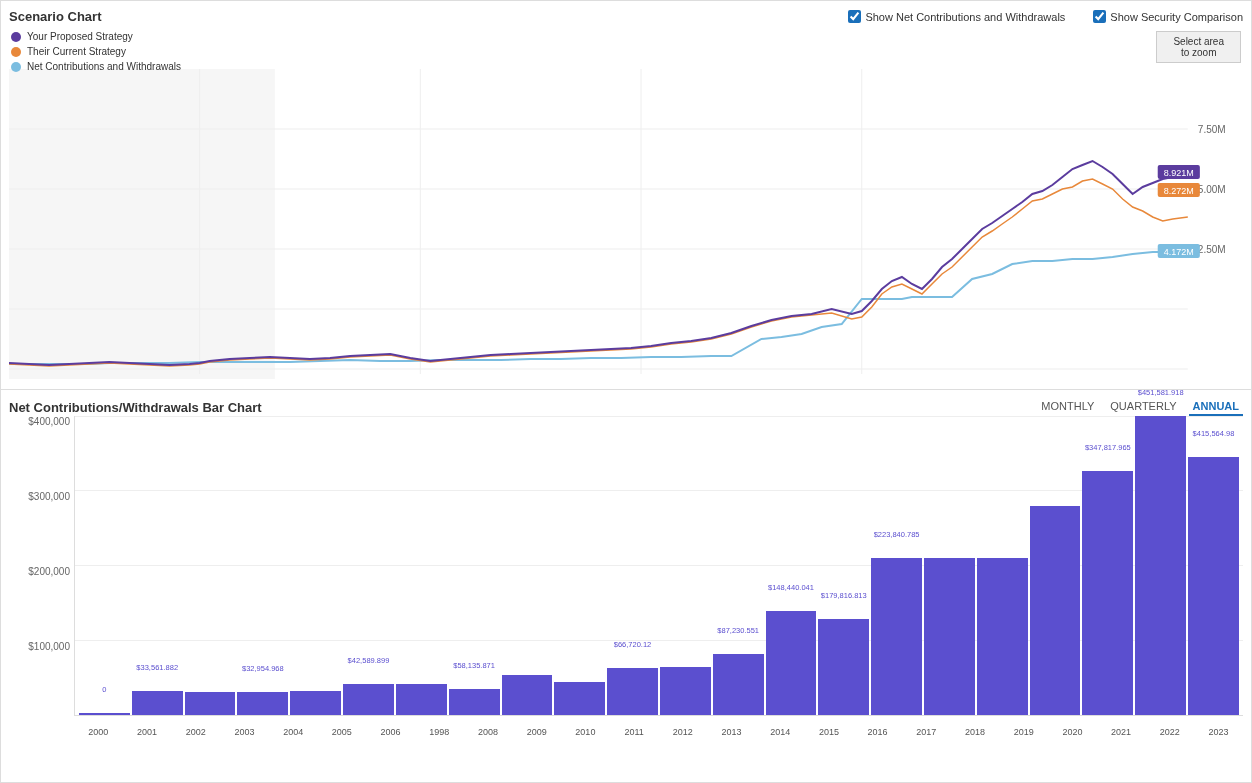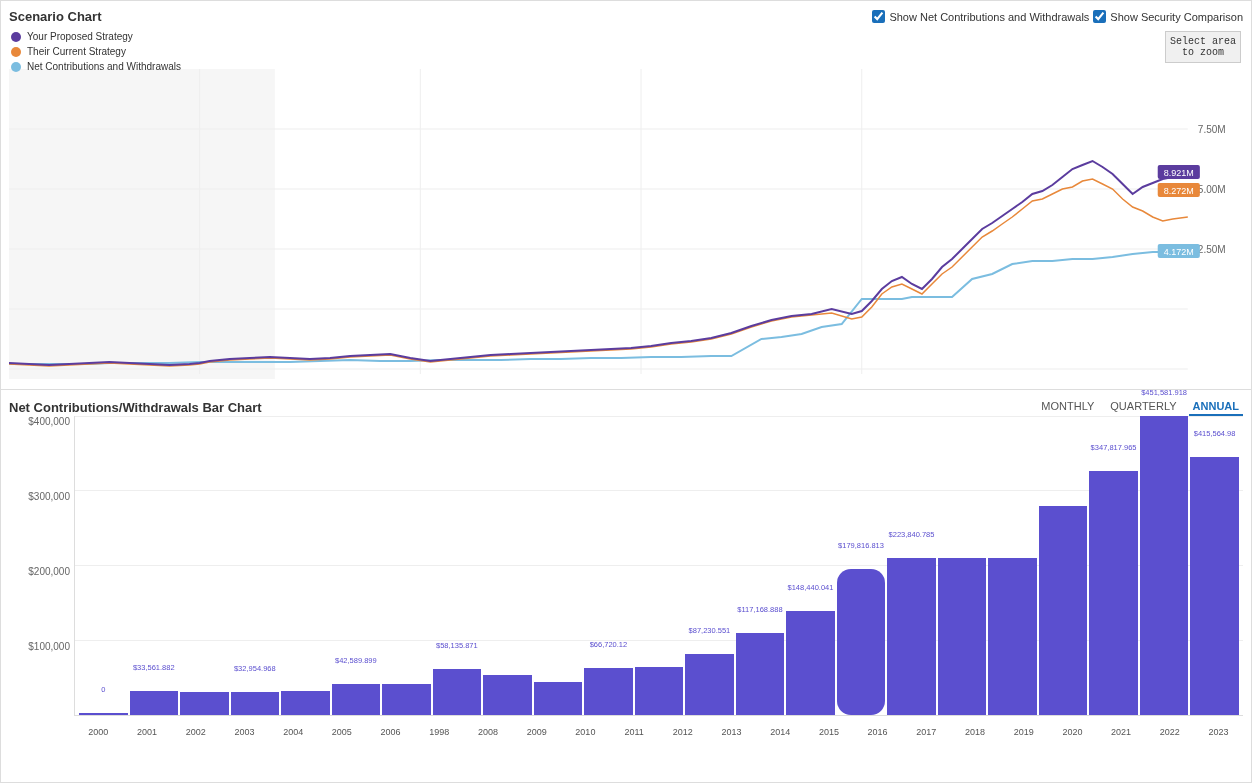--- a/index.html
+++ b/index.html
@@ -26,7 +26,7 @@
     
     .chart-toggles {
       display: flex;
-      gap: 4px;
+      gap: 28px;
       align-items: flex-start;
     }
     

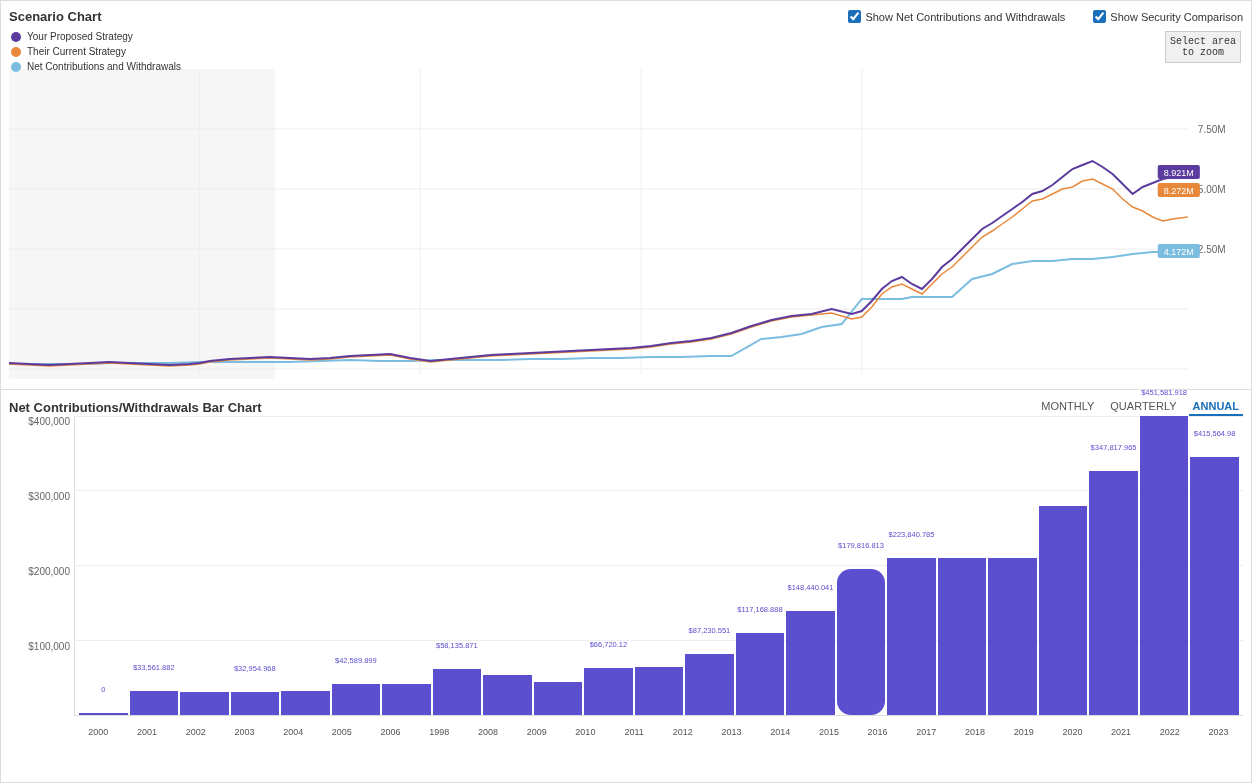--- a/index.html
+++ b/index.html
@@ -74,12 +74,11 @@
       right: 10px;
       background: #f0f0f0;
       border: 1px solid #ccc;
-      padding: 4px 4px;
+      padding: 4px 16px;
       font-size: 10px;
       cursor: pointer;
       text-align: center;
       z-index: 10;
-      font-family: Liberation Mono, monospace;
     }
     
     .scenario-chart-area {

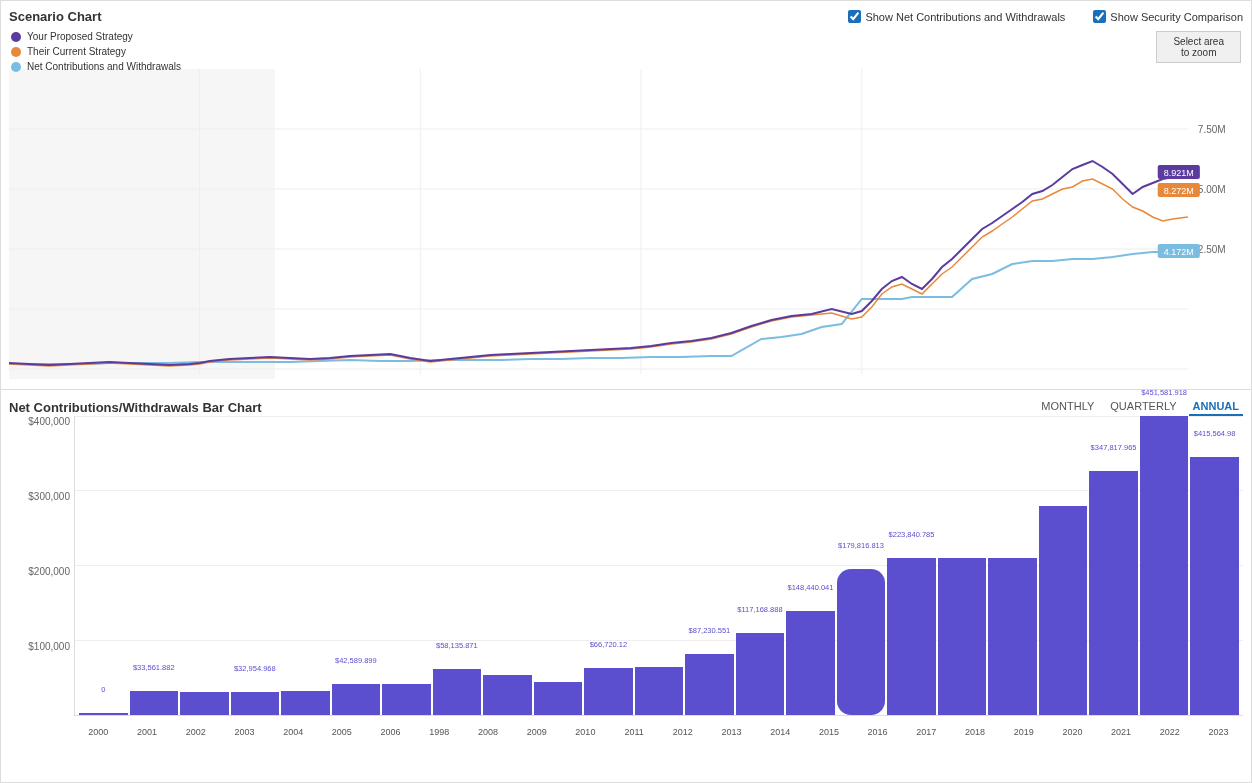--- a/index.html
+++ b/index.html
@@ -422,7 +422,7 @@
           </div>
         </div>
         <div class="bar-wrapper">
-          <div class="bar" style="height: 146px; border-radius: 14px;">
+          <div class="bar" style="height: 96px;">
             <div class="bar-label">$179,816.813</div>
           </div>
         </div>

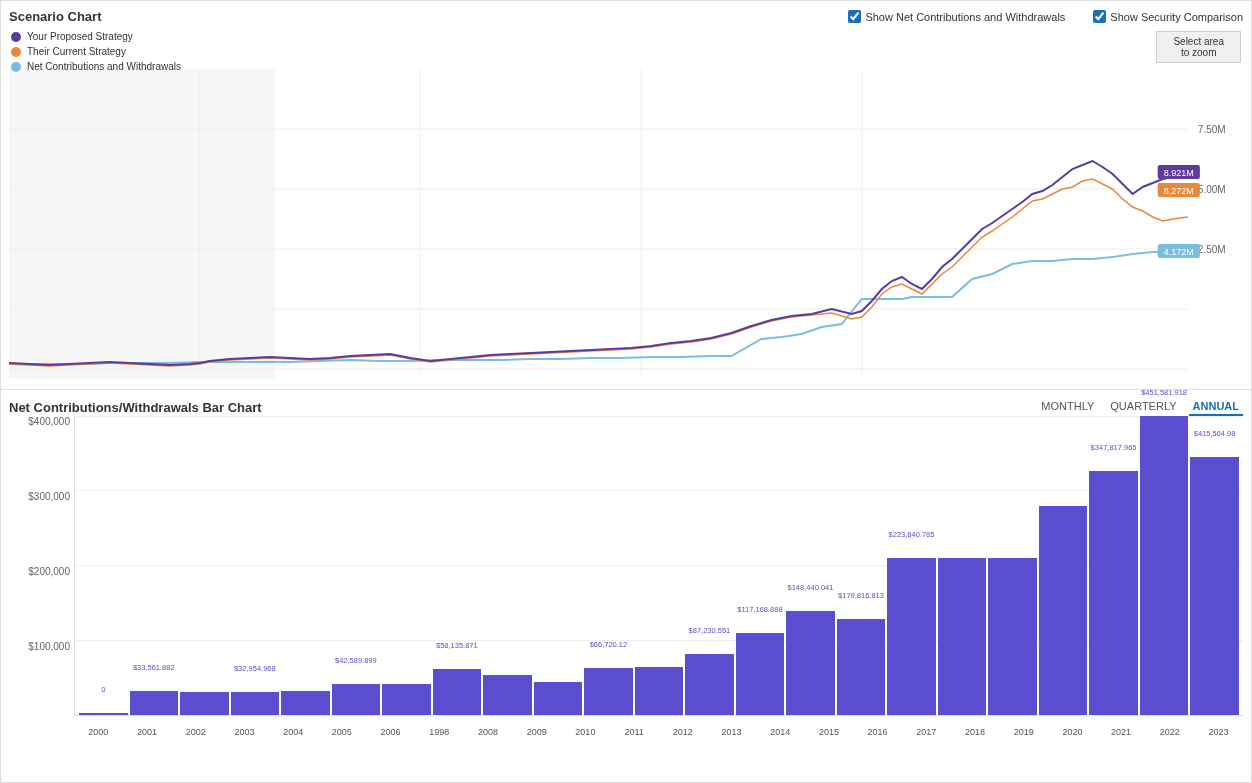--- a/index.html
+++ b/index.html
@@ -409,11 +409,6 @@
         <div class="bar-wrapper">
           <div class="bar" style="height: 61.04px;">
             <div class="bar-label">$87,230.551</div>
-          </div>
-        </div>
-        <div class="bar-wrapper">
-          <div class="bar" style="height: 82.04px;">
-            <div class="bar-label">$117,168.888</div>
           </div>
         </div>
         <div class="bar-wrapper">

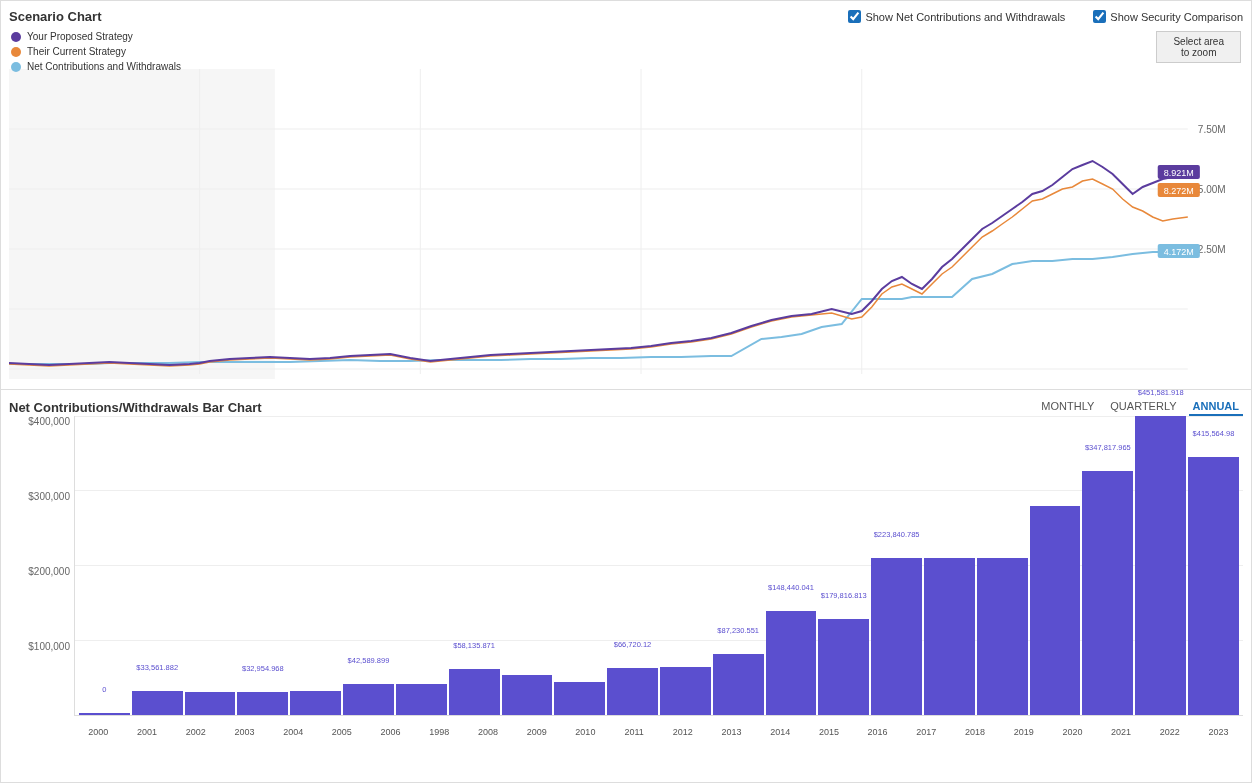--- a/index.html
+++ b/index.html
@@ -388,7 +388,7 @@
           <div class="bar" style="height: 30.8px;"></div>
         </div>
         <div class="bar-wrapper">
-          <div class="bar" style="height: 46px;">
+          <div class="bar" style="height: 26px;">
             <div class="bar-label">$58,135.871</div>
           </div>
         </div>

